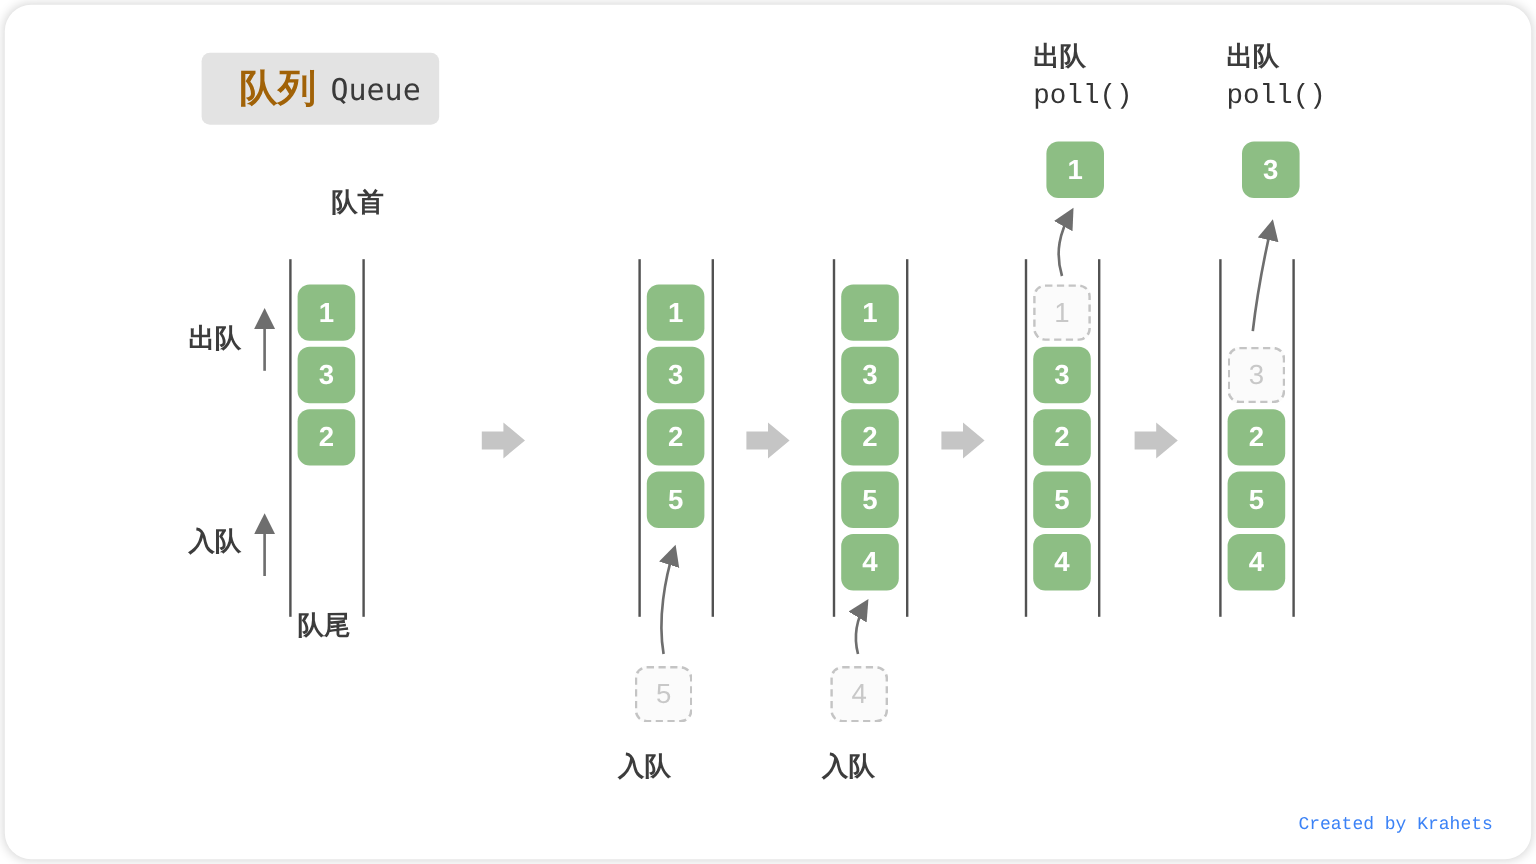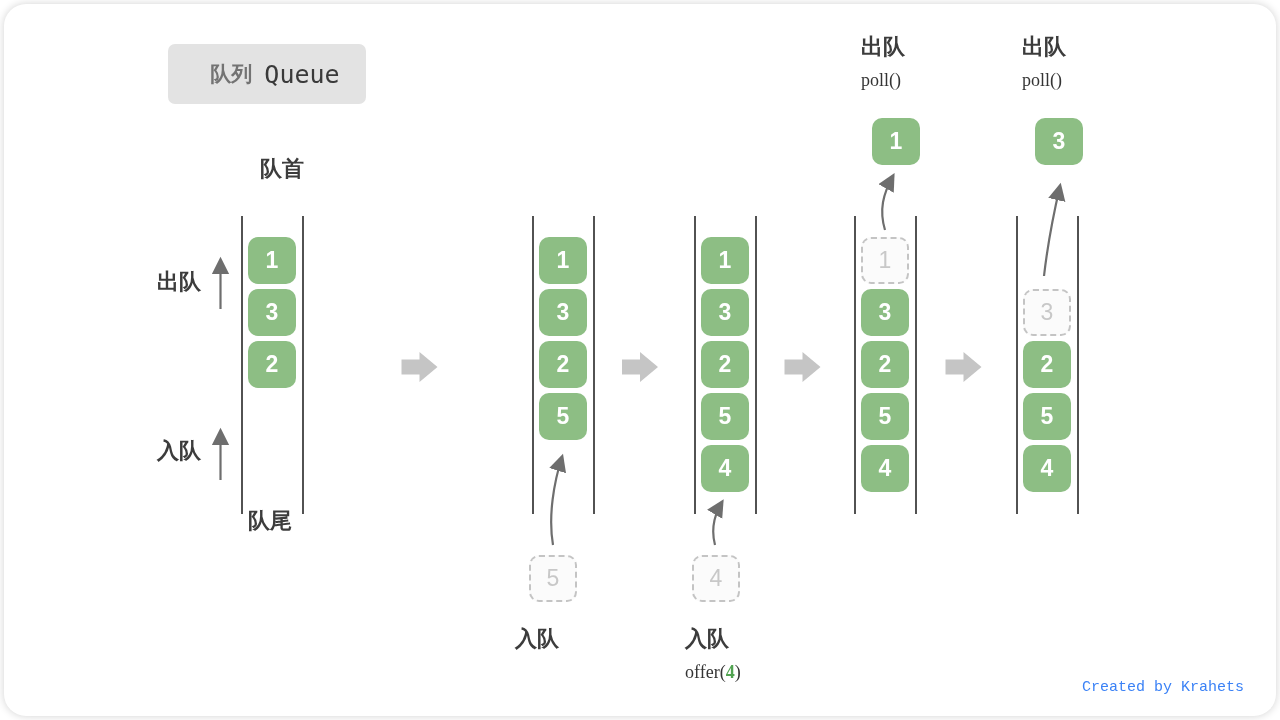--- a/index.html
+++ b/index.html
@@ -14,7 +14,7 @@
   .abs{position:absolute;}
   .badge{left:164px;top:40px;width:198px;height:60px;background:var(--badge-bg);border-radius:7px;
          display:flex;align-items:center;justify-content:center;gap:12px;}
-  .badge .zh{font-size:21px;font-weight:bold;color:#737373;margin-left:16px;}
+  .badge .zh{font-size:32px;font-weight:bold;color:#a16207;margin-left:16px;}
   .badge .en{font-family:"DejaVu Sans Mono",monospace;font-size:25px;color:#3a3a3a;}
   .side-label{font-size:22px;font-weight:bold;color:var(--ink);width:100px;text-align:center;}
   .small-label{font-size:22px;font-weight:bold;color:var(--ink);width:60px;text-align:center;}

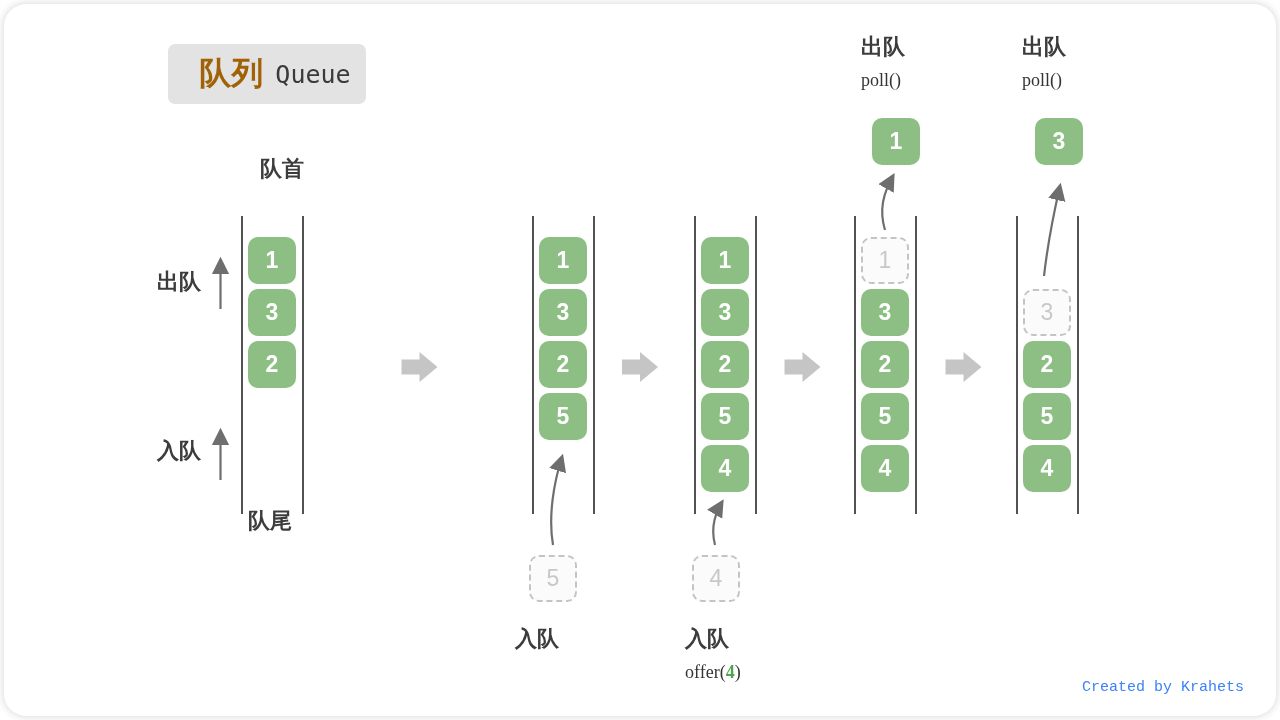--- a/index.html
+++ b/index.html
@@ -32,7 +32,7 @@
   .loose.dashed{background:var(--ghost-bg);border:2px dashed var(--ghost-border);color:var(--ghost-ink);}
   .action{width:150px;}
   .action .zh{font-size:22px;font-weight:bold;line-height:30px;}
-  .action .code{font-family:Liberation Serif, serif;font-size:18px;line-height:36px;color:#343434;}
+  .action .code{font-family:Liberation Mono, monospace;font-size:23px;line-height:36px;color:#343434;}
   .action .code .arg{color:var(--code-green);font-weight:bold;}
   .watermark{left:1078px;top:675px;font-family:Liberation Mono, monospace;font-size:15px;color:#3b82f6;}
   svg.overlay{position:absolute;left:0;top:0;pointer-events:none;}

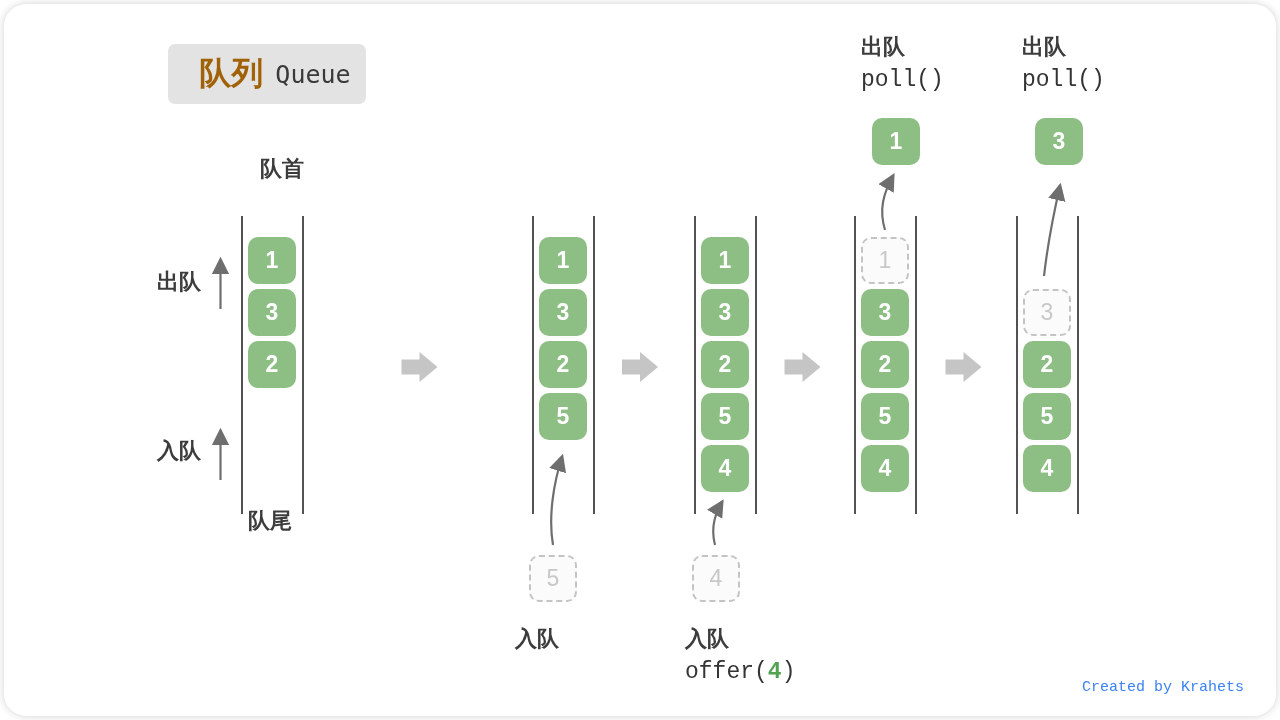--- a/index.html
+++ b/index.html
@@ -49,7 +49,7 @@
     <span class="en">Queue</span>
   </div>
 
-  <div class="abs side-label" style="left:228px;top:150px;">队首</div>
+  <div class="abs side-label" style="left:216px;top:150px;text-align:right;">队首</div>
   <div class="abs side-label" style="left:216px;top:502px;">队尾</div>
 
   <div class="abs small-label" style="left:145px;top:263px;">出队</div>

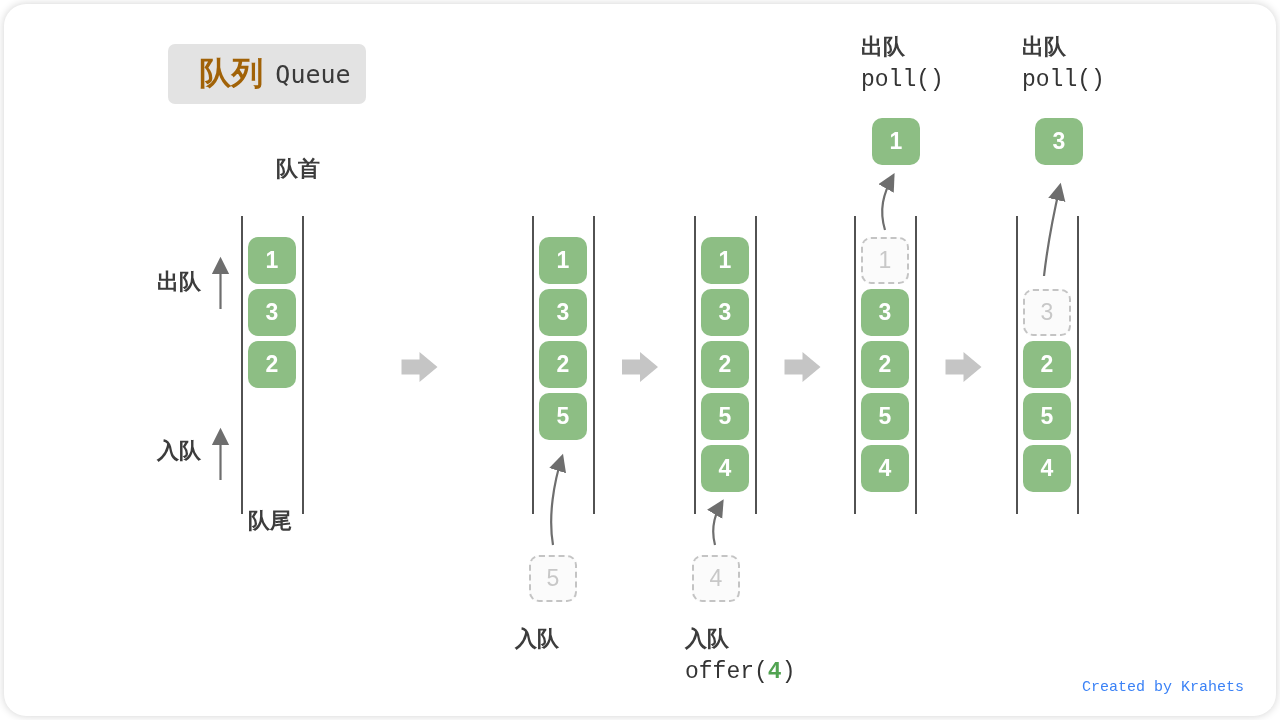--- a/index.html
+++ b/index.html
@@ -127,7 +127,6 @@
   </div>
   <div class="abs action" style="left:681px;top:620px;">
     <div class="zh">入队</div>
-    <div class="code"><span>offer(</span><span class="arg">4</span><span>)</span></div>
   </div>
 
   <svg class="overlay" width="1280" height="720" viewBox="0 0 1280 720">

